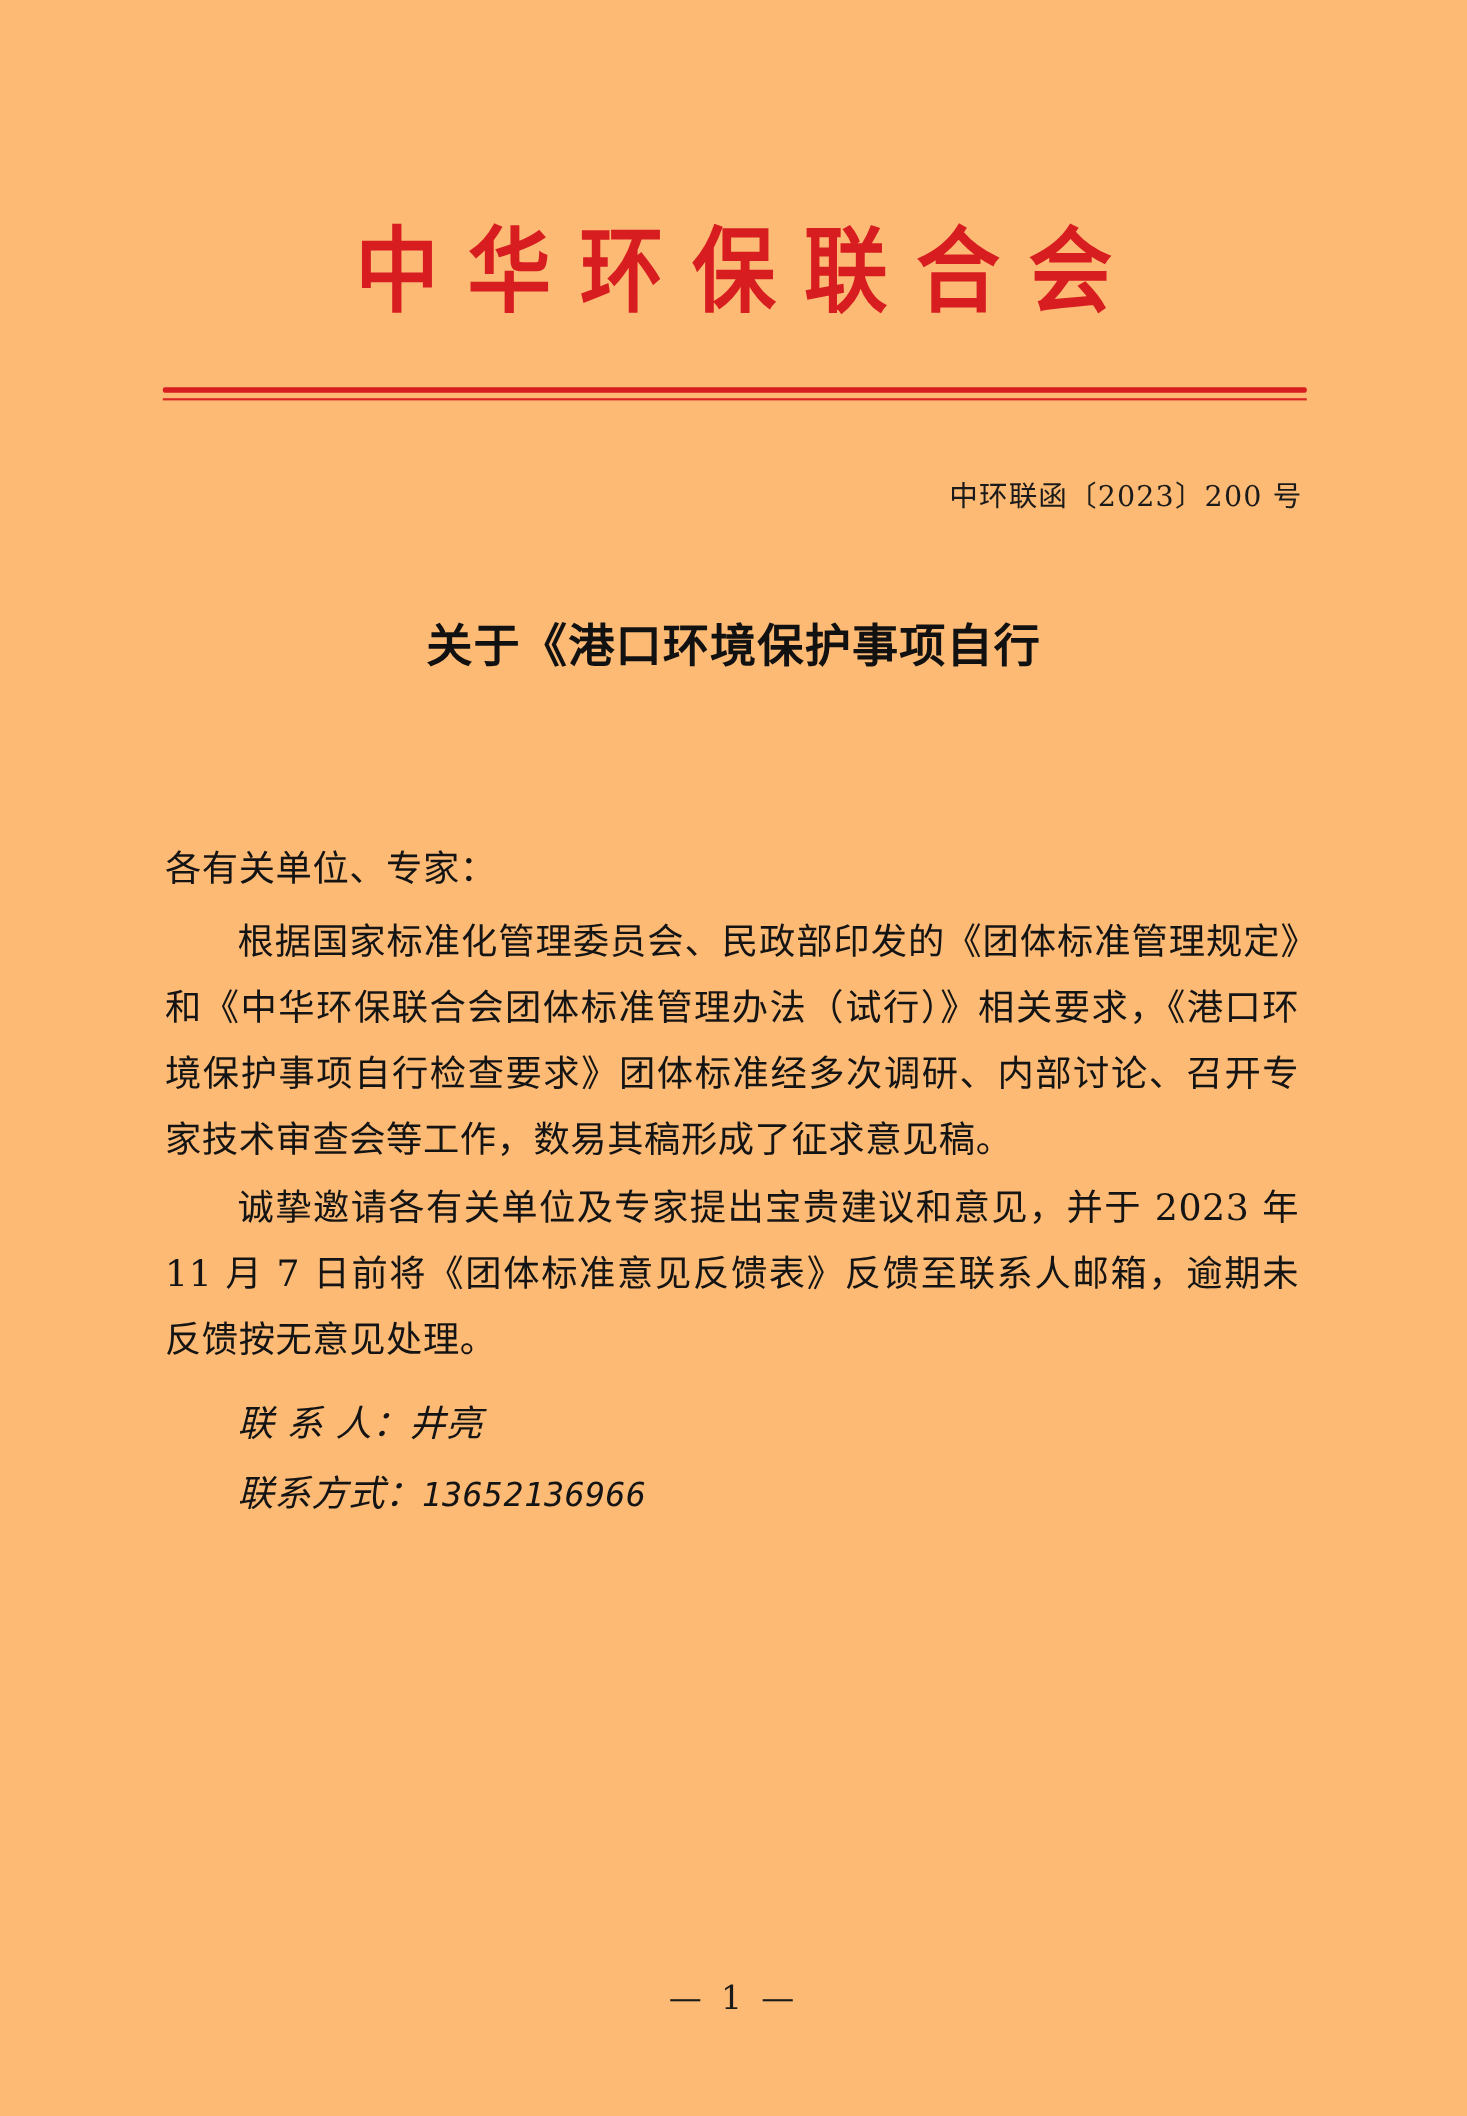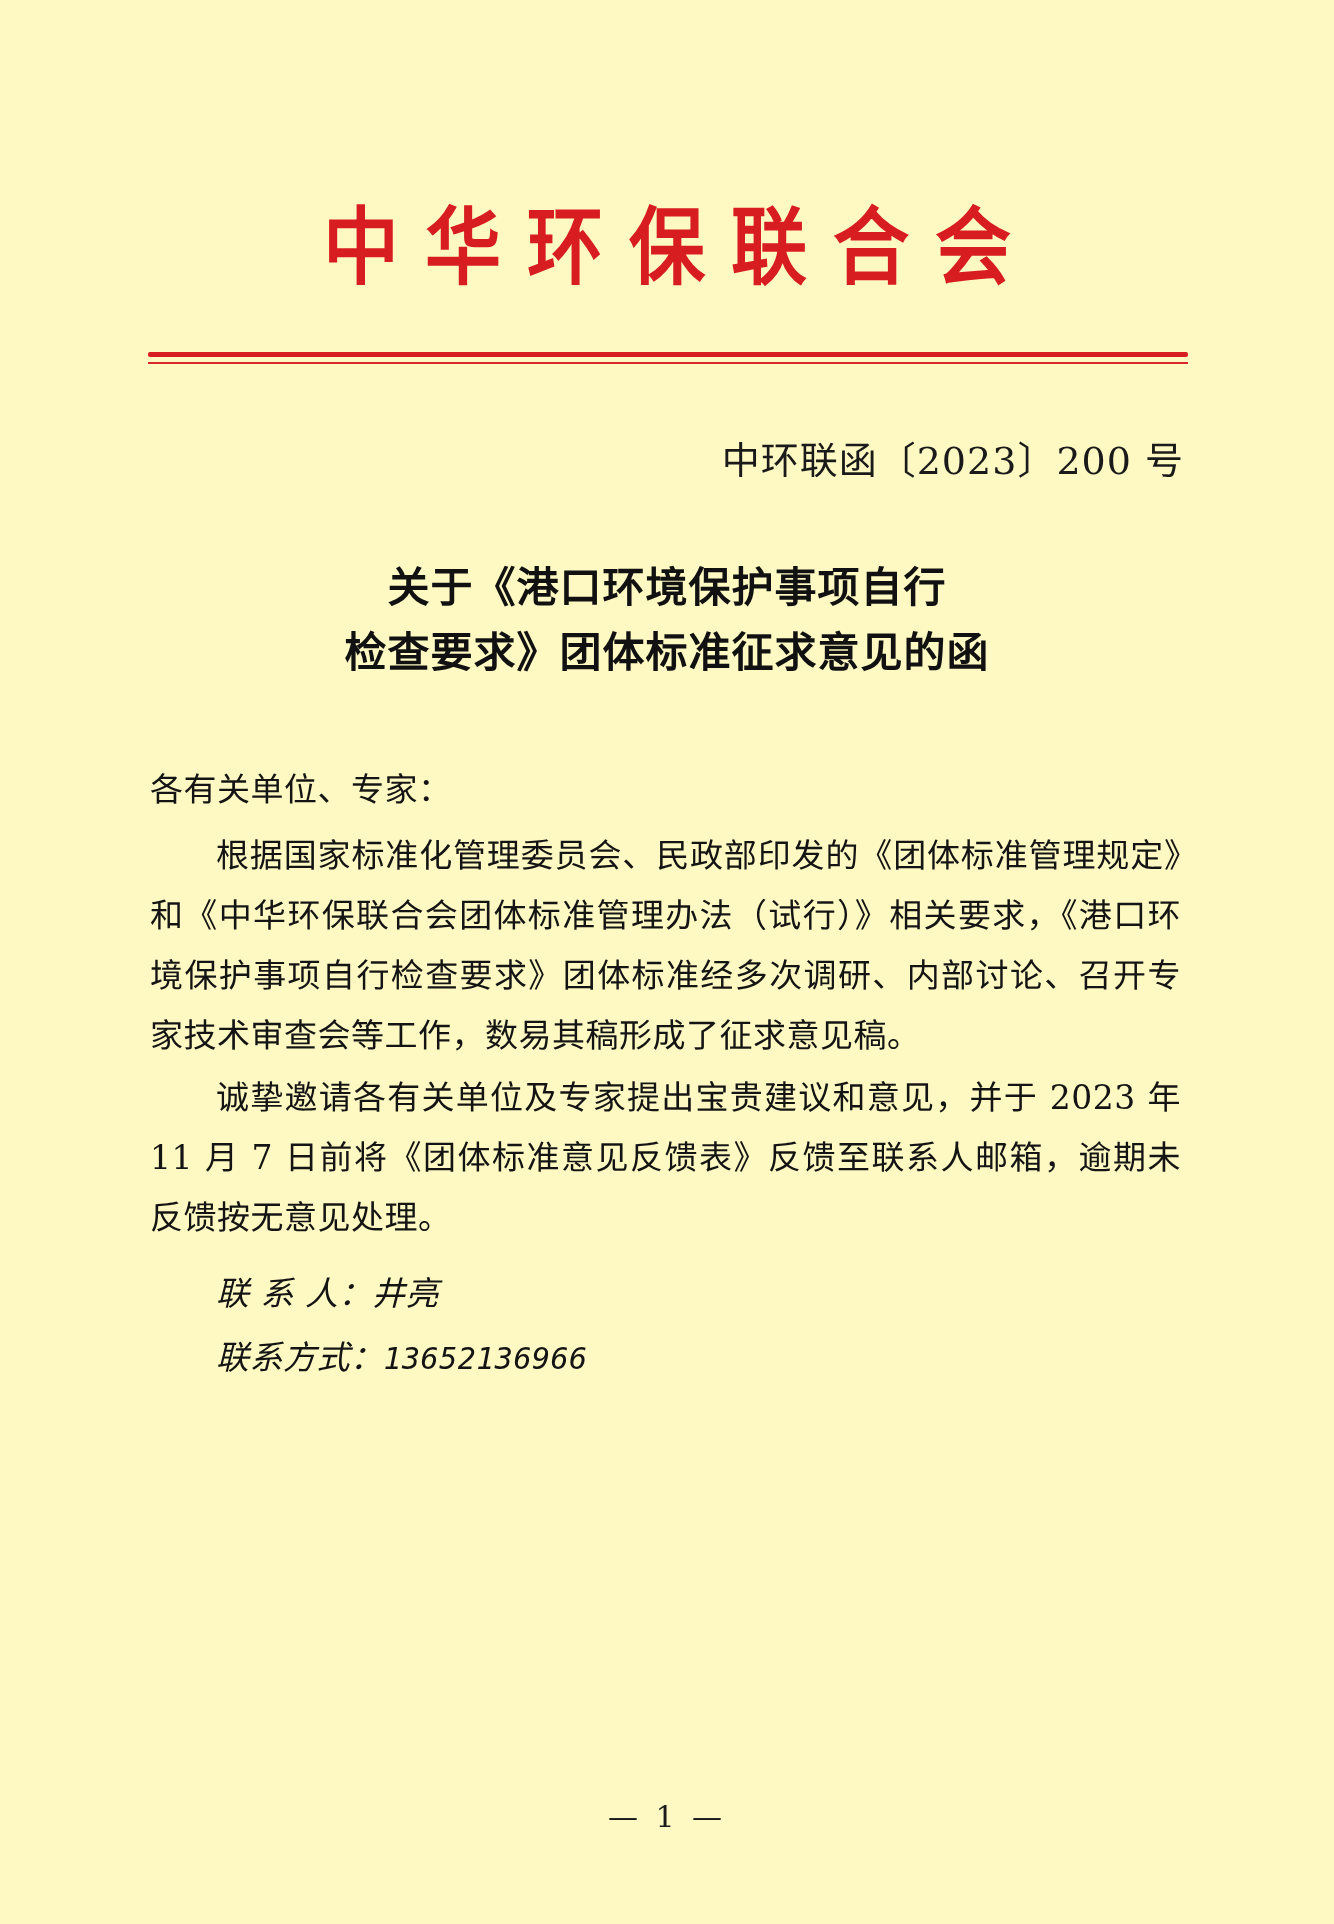--- a/index.html
+++ b/index.html
@@ -19,7 +19,7 @@
   .page {
     position: absolute;
     inset: 0;
-    background: #fef9c3;
+    background: #fdba74;
   }
 
   

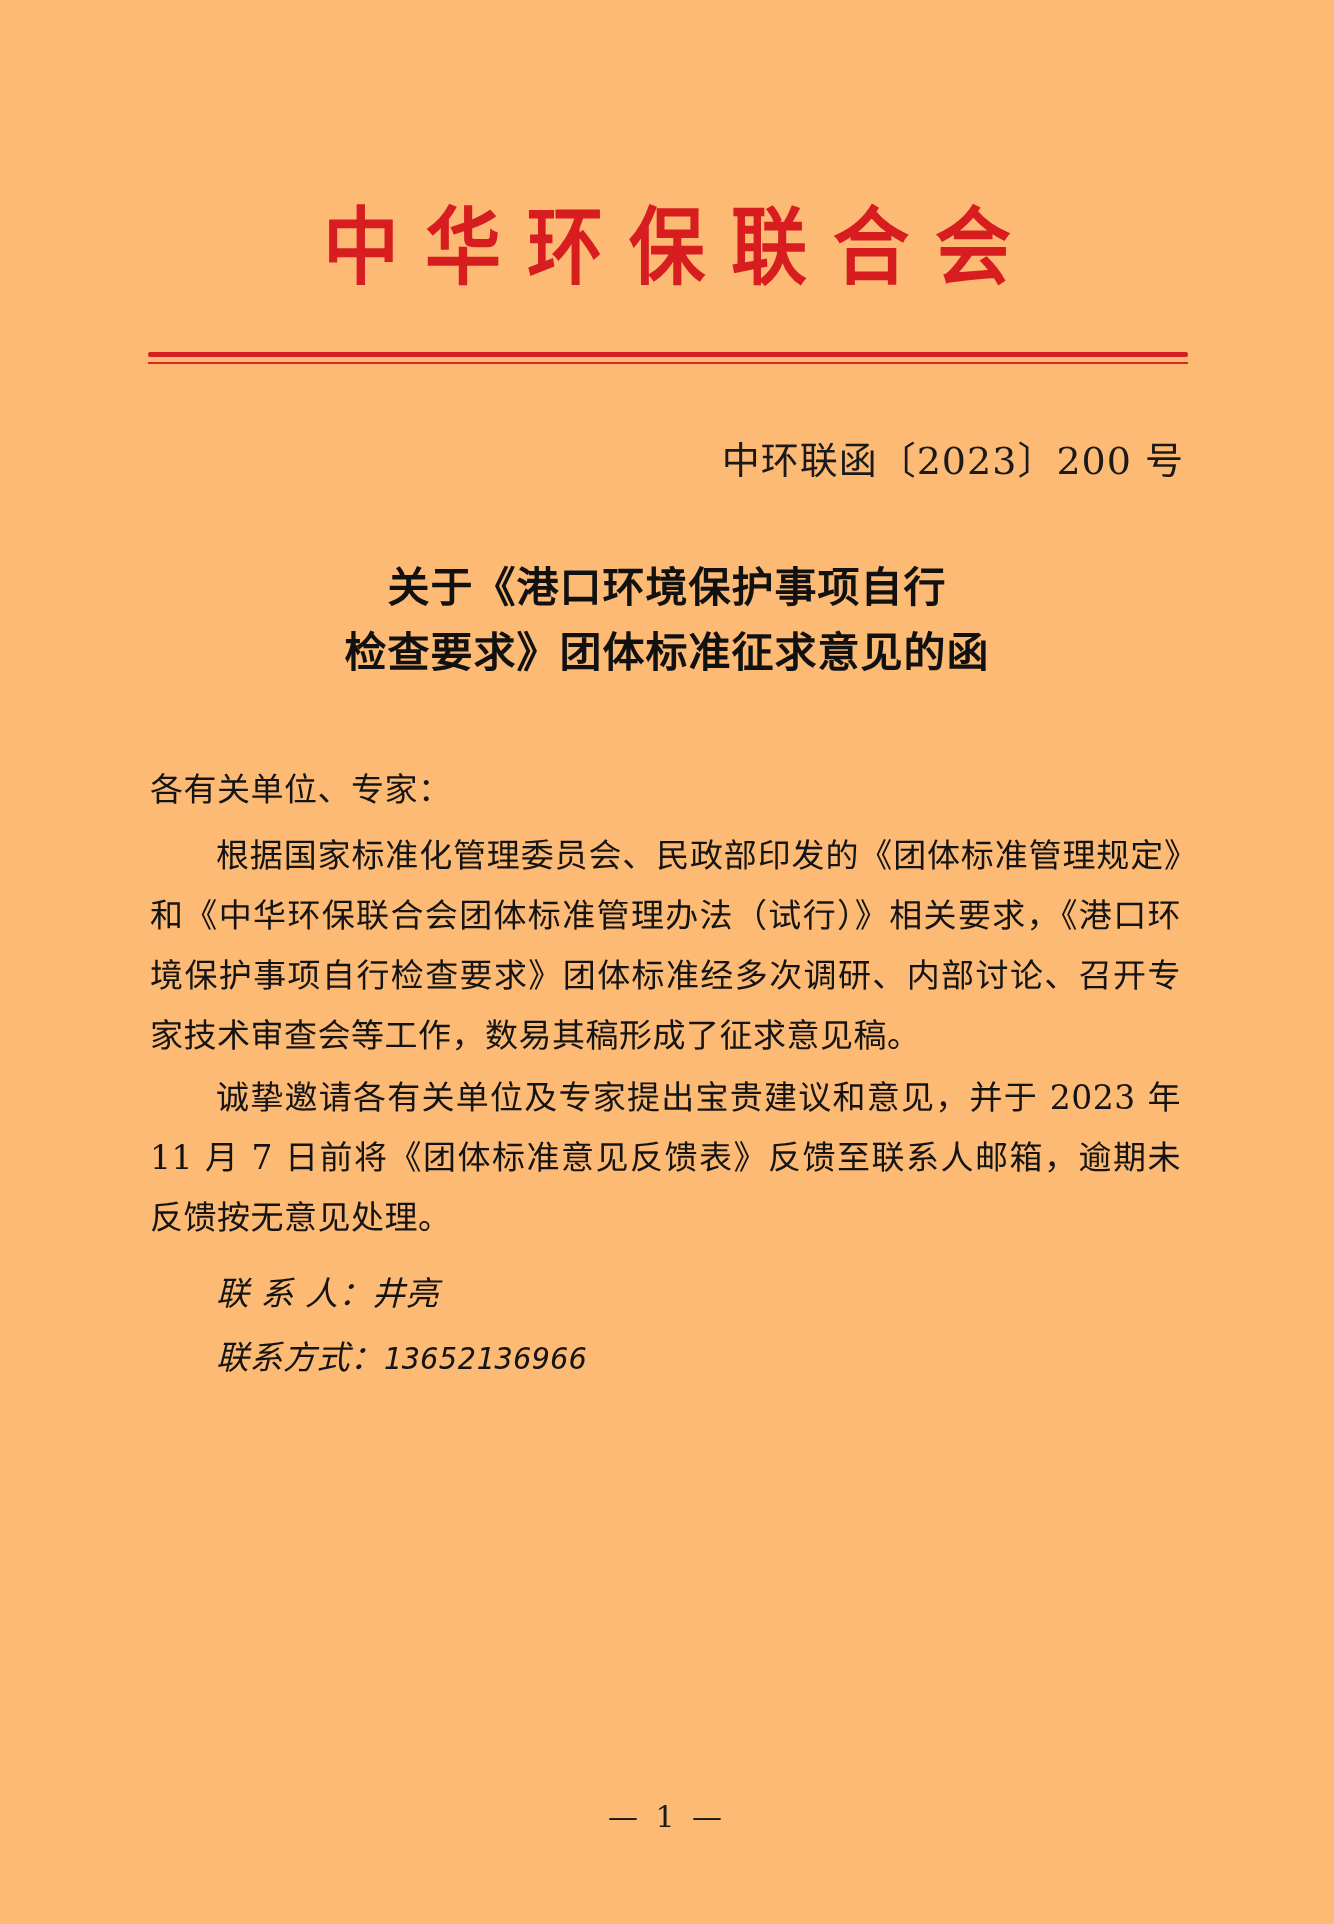--- a/index.html
+++ b/index.html
@@ -67,7 +67,7 @@
     position: absolute;
     top: 430px;
     right: 150px;
-    font-size: 38px;
+    font-size: 26px;
     letter-spacing: 1px;
     color: #1a1a1a;
     font-family: "DejaVu Serif", "Liberation Serif", serif;

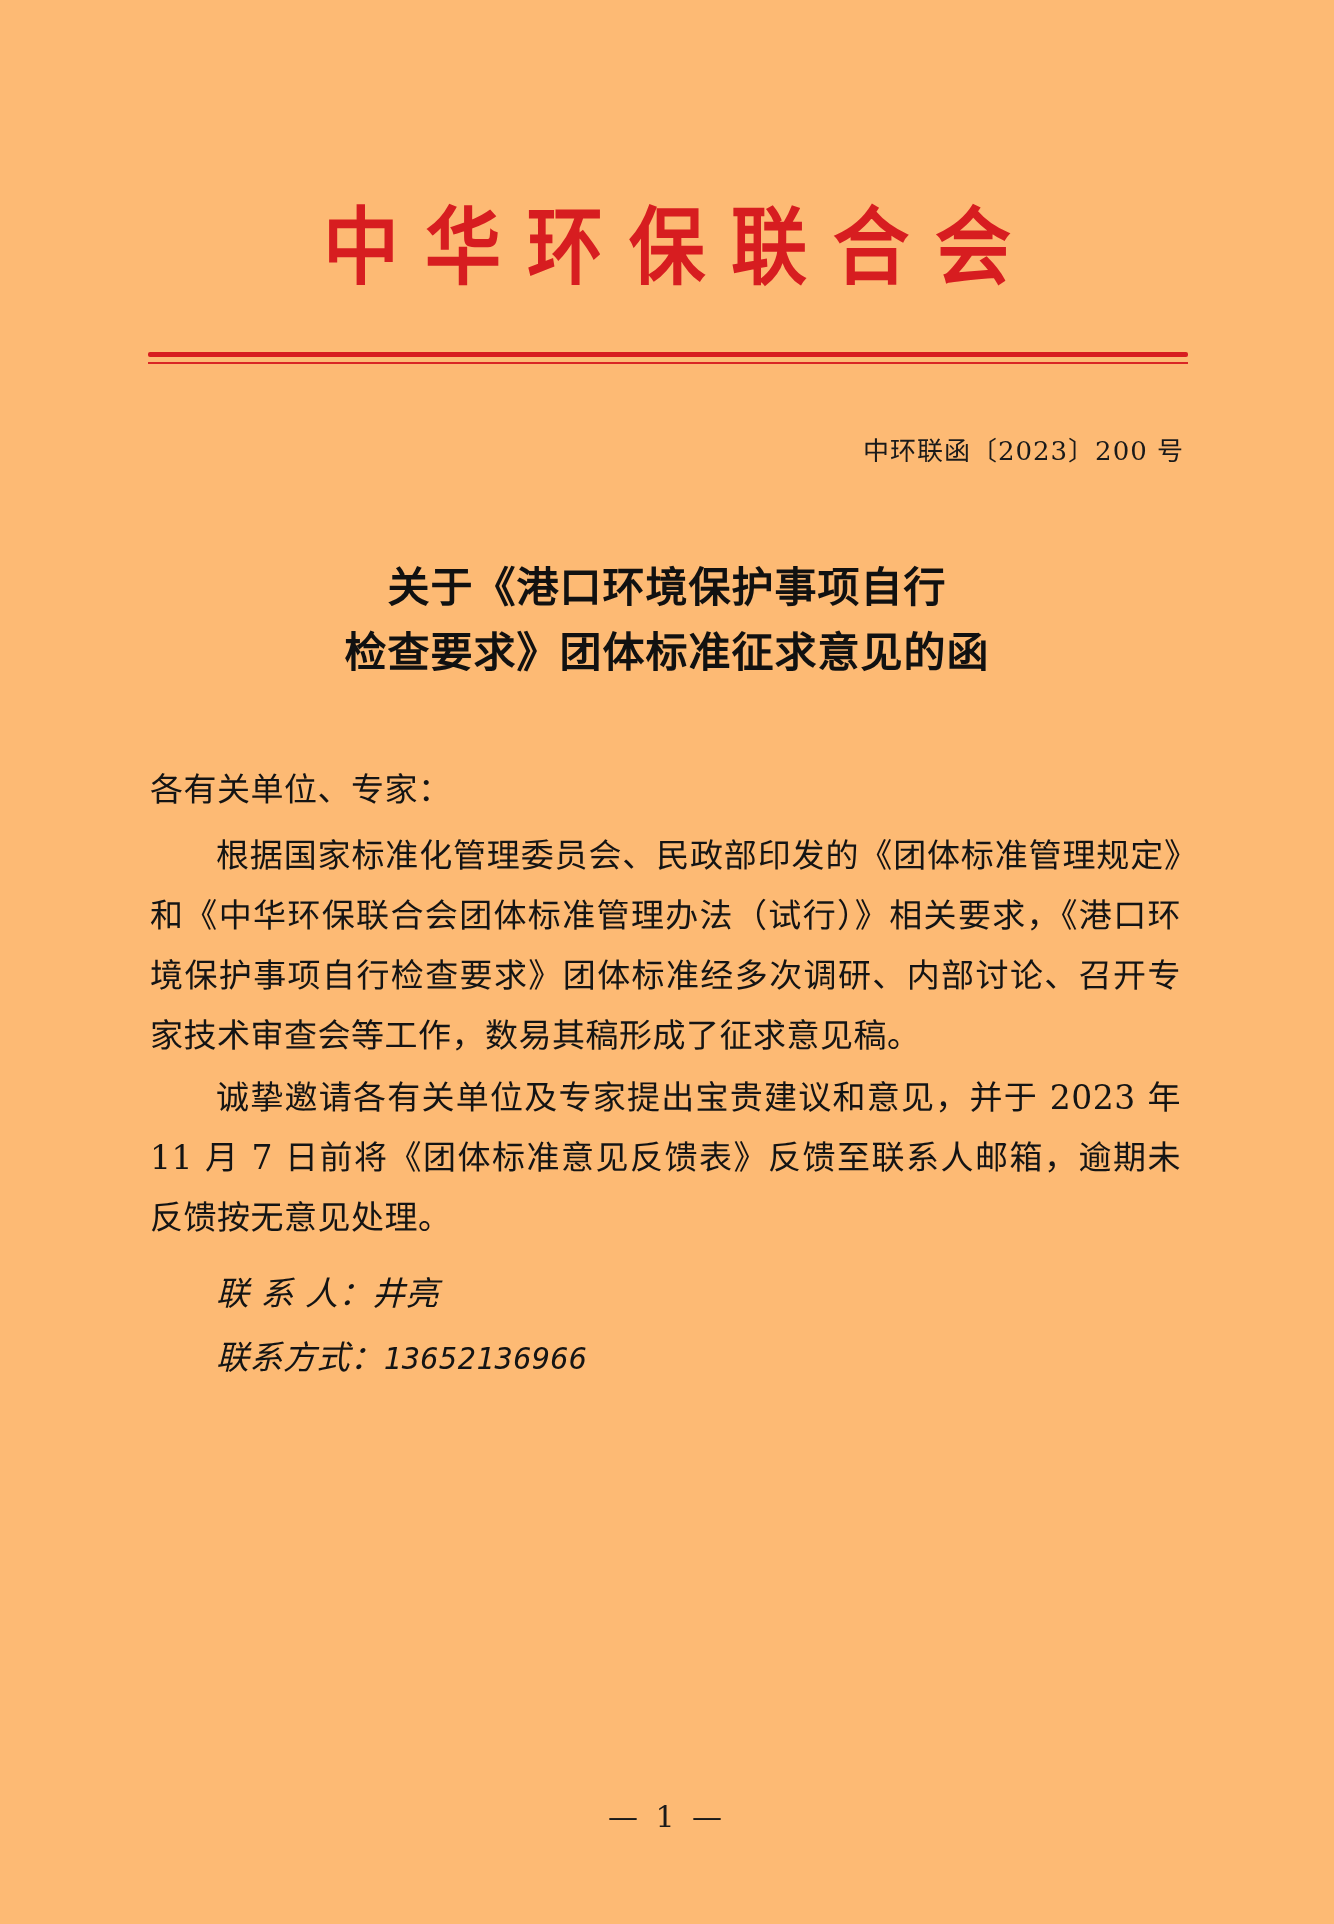--- a/index.html
+++ b/index.html
@@ -163,7 +163,6 @@
 
   <div class="doc-title">
     <span class="line">关于《港口环境保护事项自行</span>
-    <span class="line">检查要求》团体标准征求意见的函</span>
   </div>
 
   <div class="body-block">

